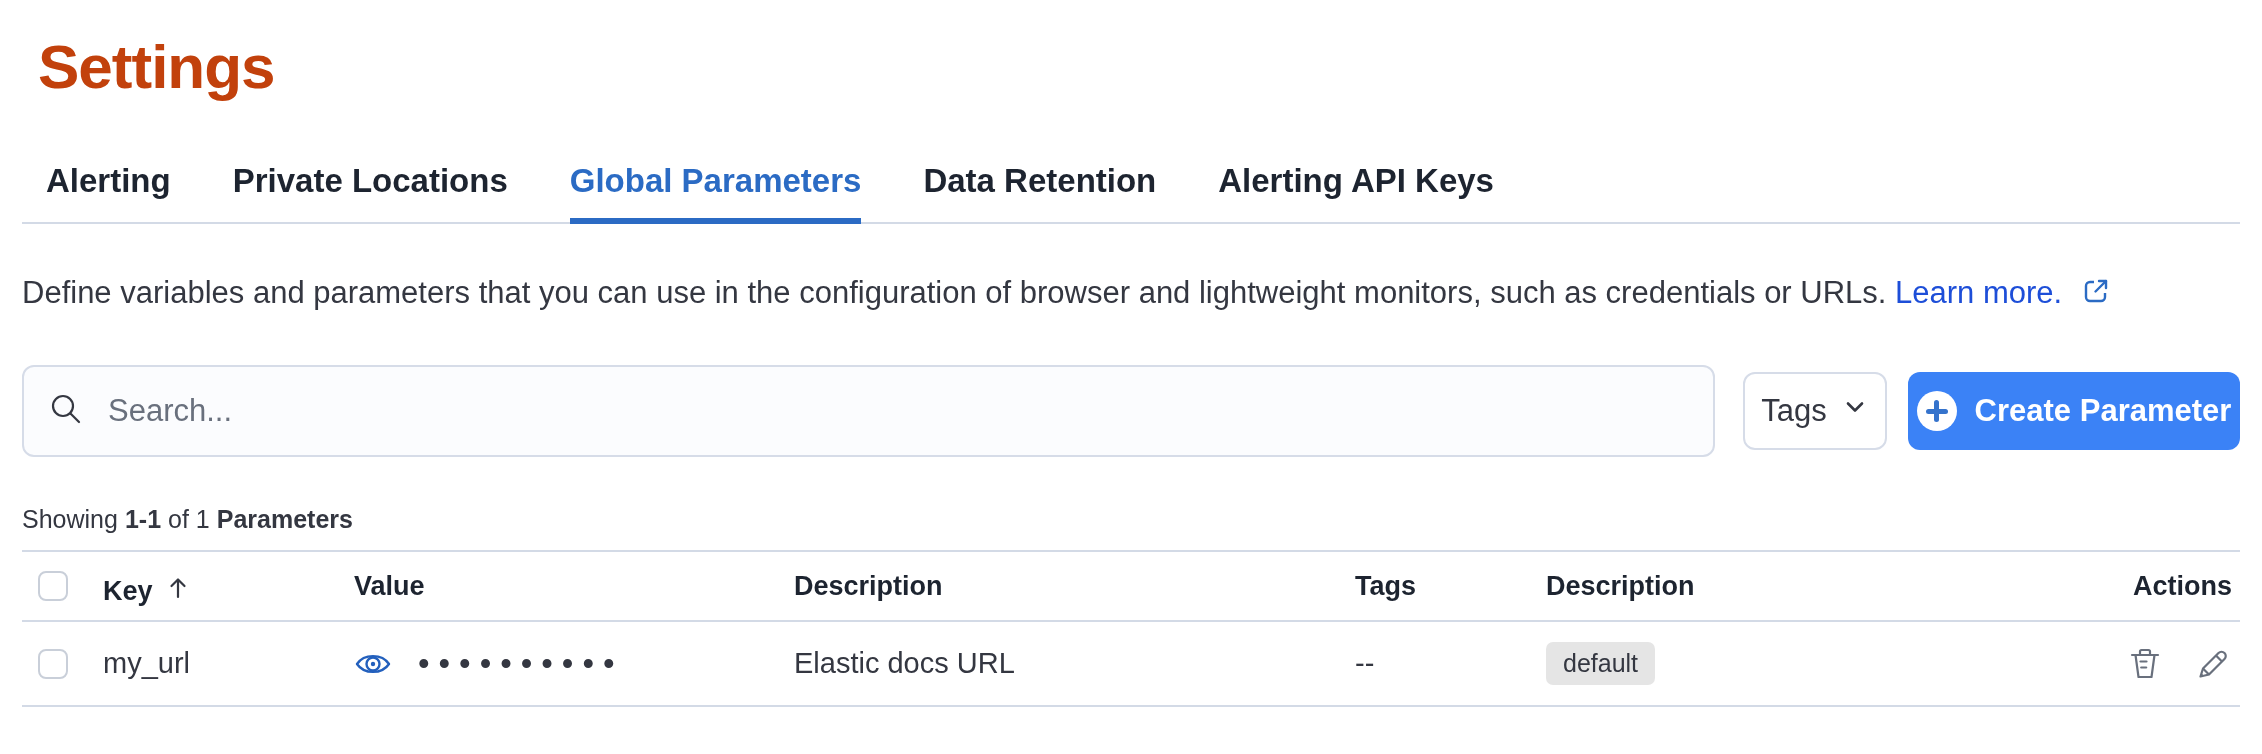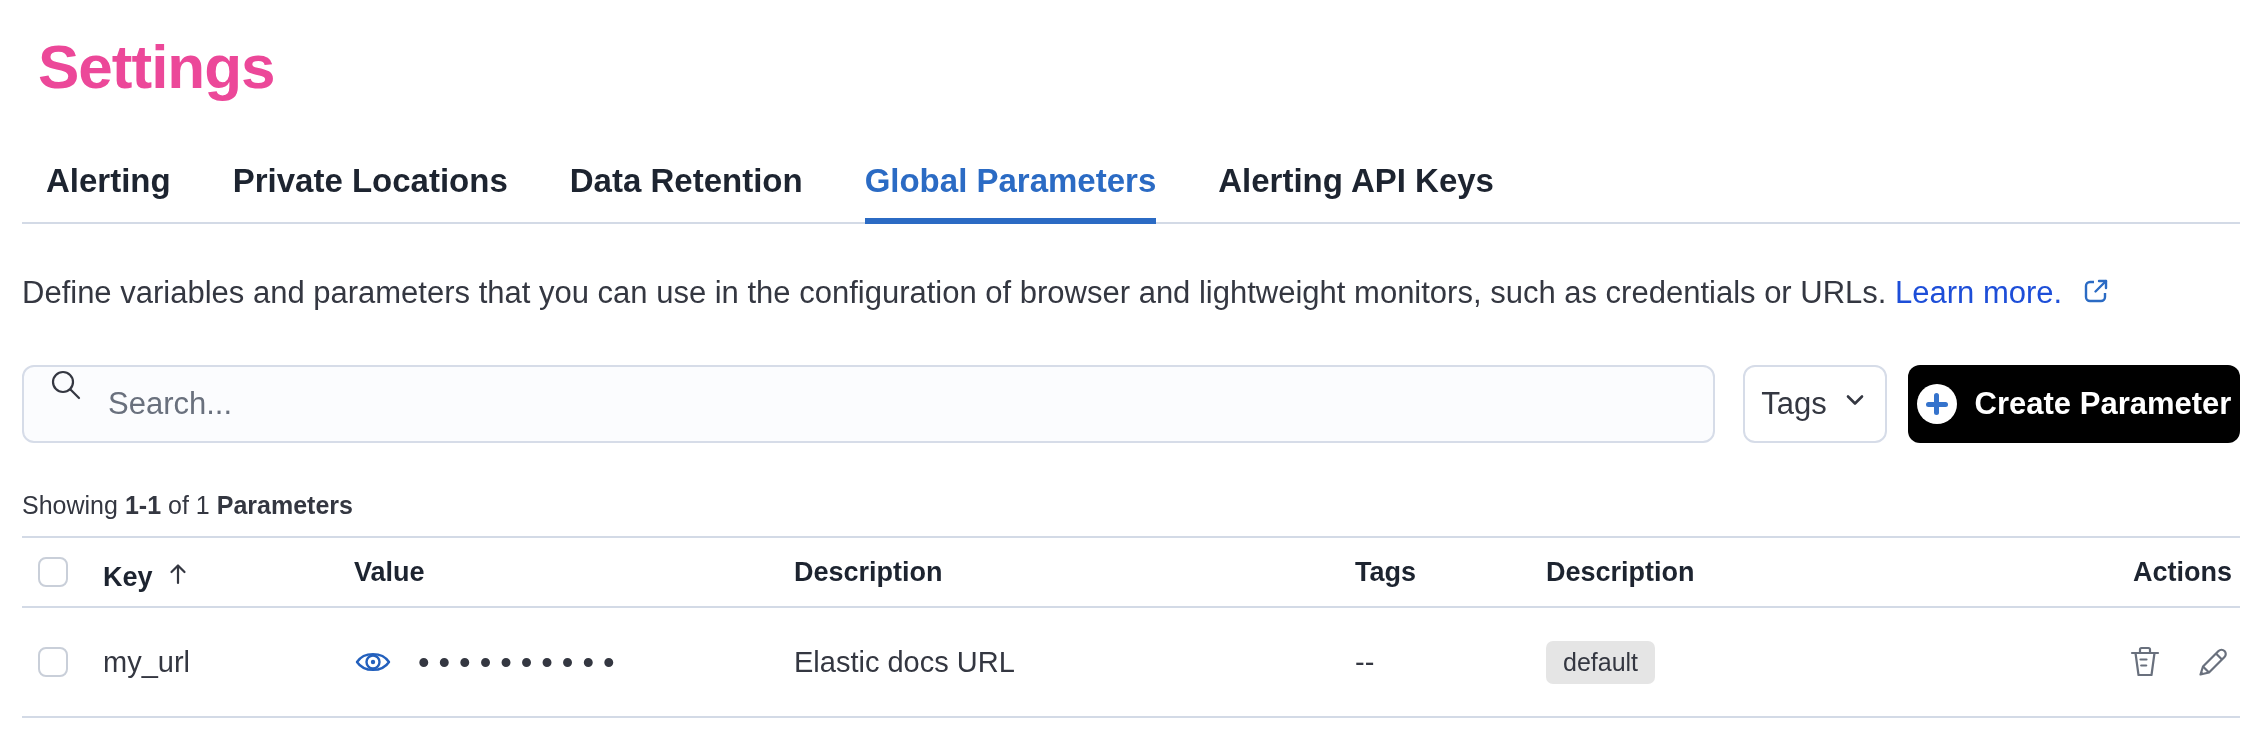--- a/index.html
+++ b/index.html
@@ -14,7 +14,7 @@
   
   .page-title {
     margin:30px 0 0 16px; font-size:62px; font-weight:700;
-    letter-spacing:-1px; color:#ec4899; line-height:1.2;
+    letter-spacing:-1px; color:#c2410c; line-height:1.2;
   }
 
   

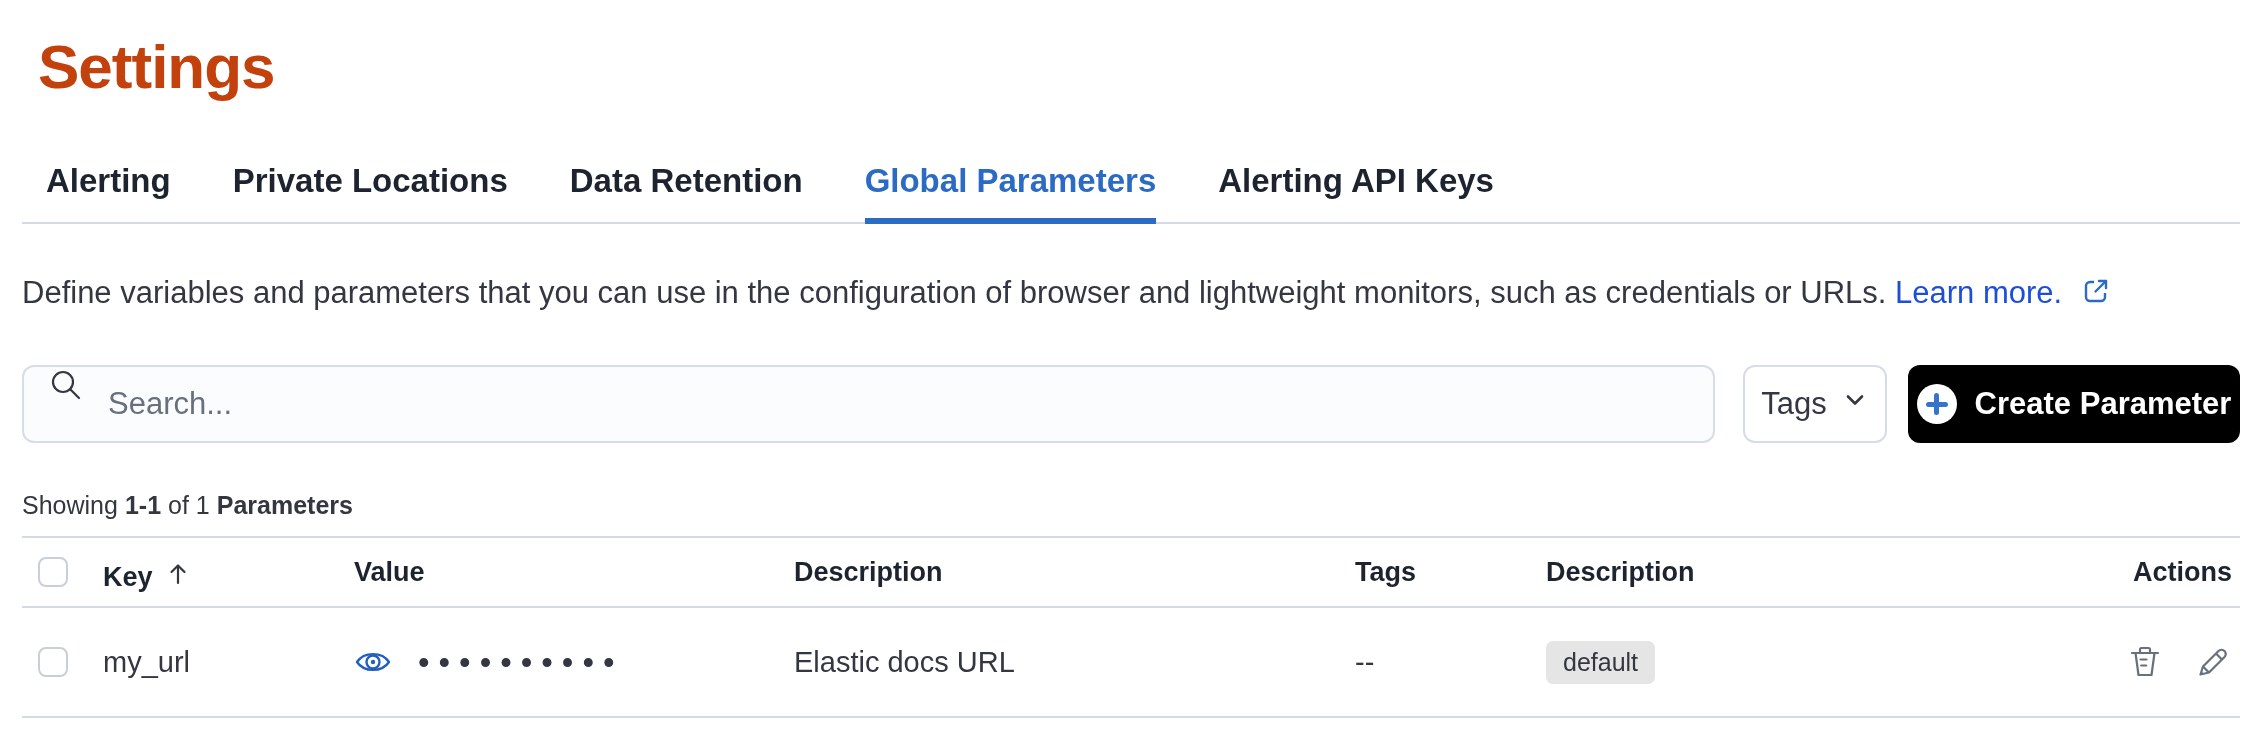--- a/index.html
+++ b/index.html
@@ -119,8 +119,8 @@
   <nav class="tabs">
     <button class="tab">Alerting</button>
     <button class="tab">Private Locations</button>
+    <button class="tab active">Global Parameters</button>
     <button class="tab">Data Retention</button>
-    <button class="tab active">Global Parameters</button>
     <button class="tab">Alerting API Keys</button>
   </nav>
 

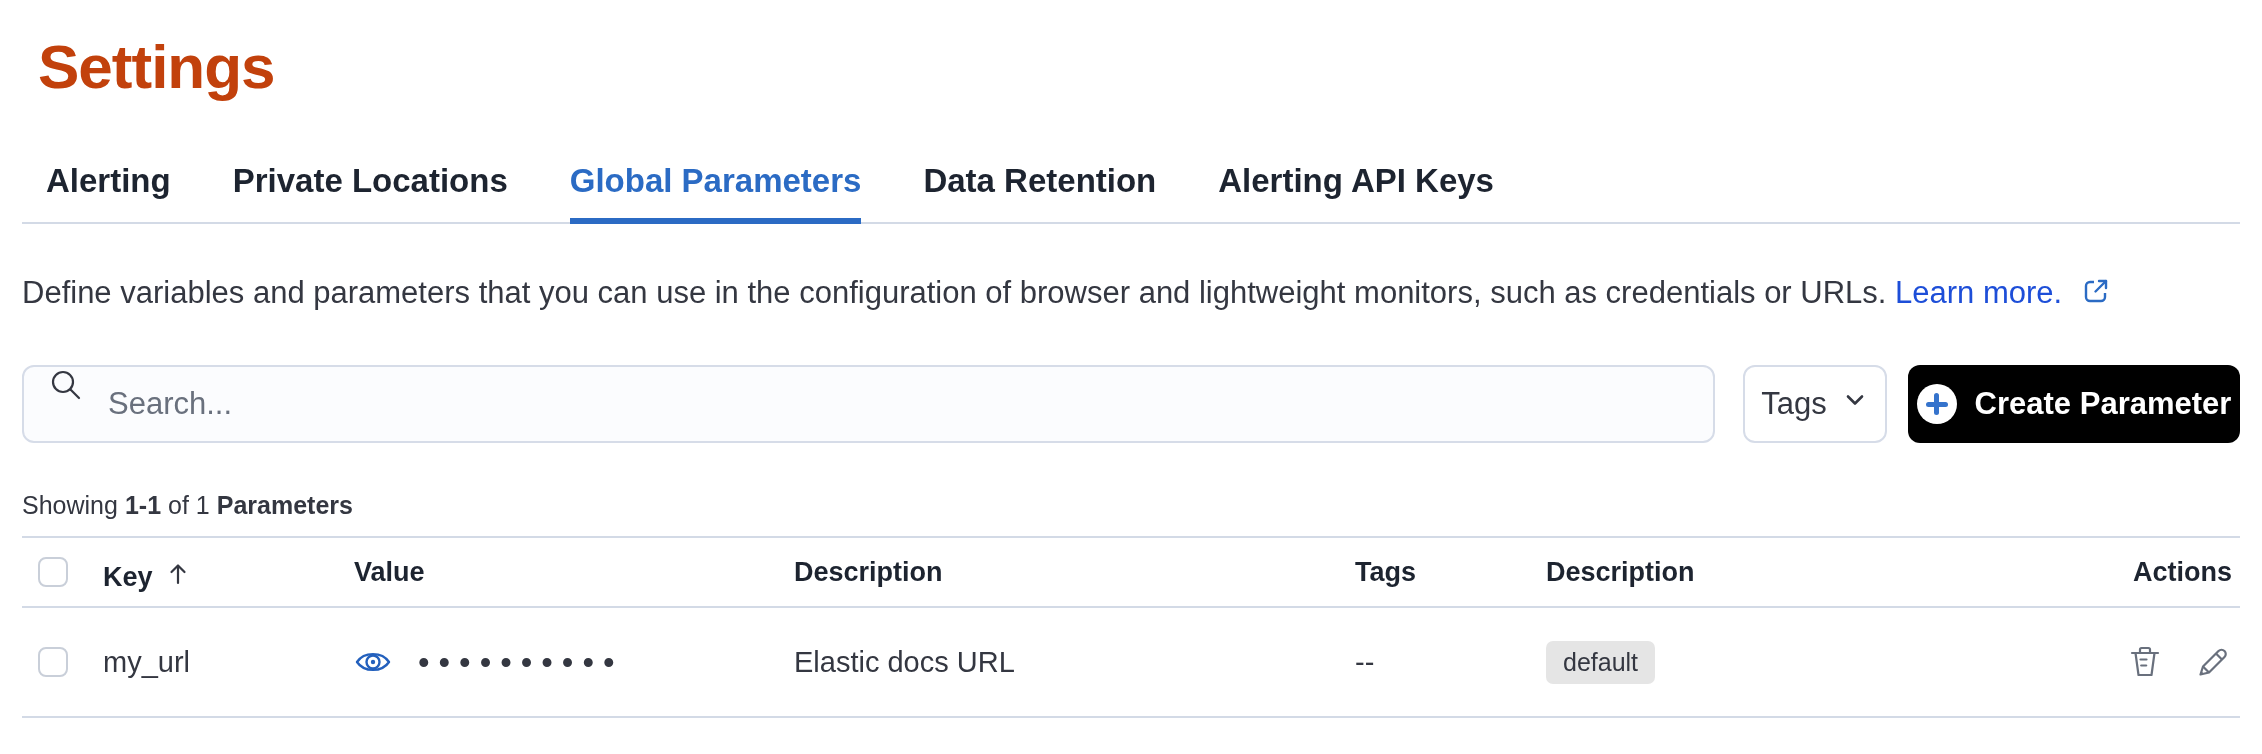--- a/index.html
+++ b/index.html
@@ -44,7 +44,7 @@
   
   .toolbar { display:flex; align-items:center; margin-top:44px; }
   .search-box {
-    flex:1; height:78px; display:flex; 
+    flex:1; height:92px; display:flex; align-items:center;
     border:2px solid #d6dce8; border-radius:12px; background:#fbfcfe;
     padding:0 24px;
   }

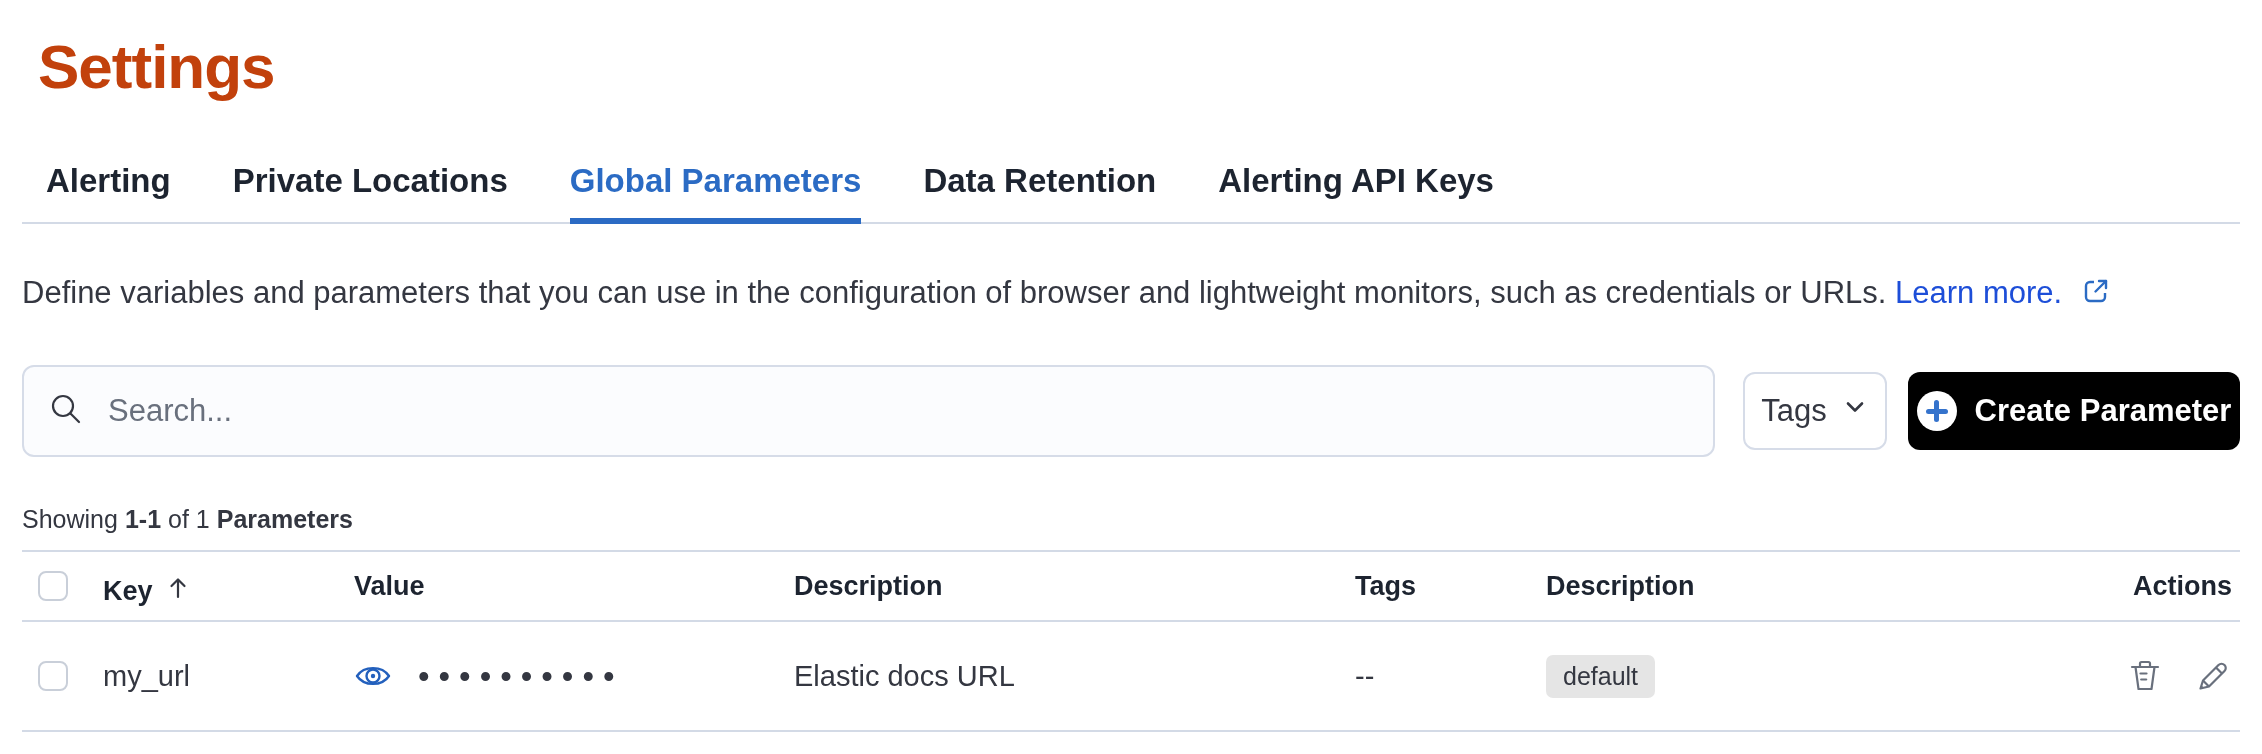--- a/index.html
+++ b/index.html
@@ -62,7 +62,7 @@
   }
   .create-button {
     margin-left:21px; width:332px; height:78px; border-radius:12px;
-    border:none; background:#000000; color:#ffffff; cursor:pointer;
+    border:none; background:#3b82f6; color:#ffffff; cursor:pointer;
     display:flex; align-items:center; justify-content:center; gap:18px;
     font-family:inherit; font-size:31px; font-weight:600;
   }

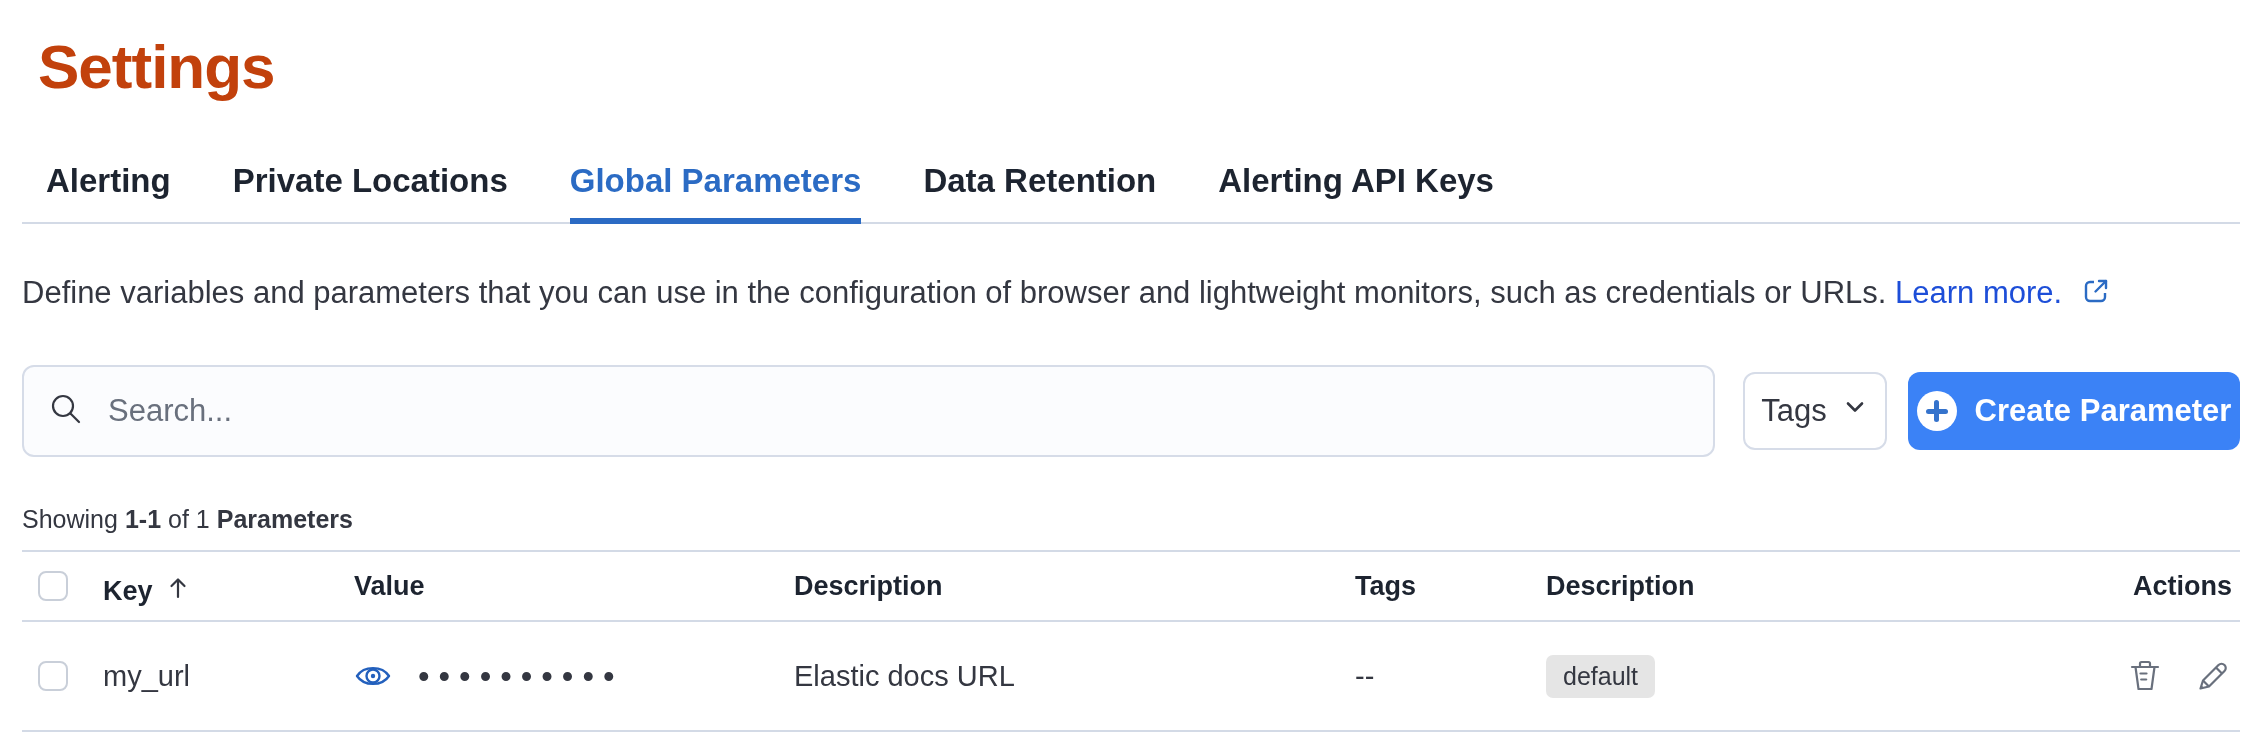--- a/index.html
+++ b/index.html
@@ -89,7 +89,7 @@
     align-items:center;
   }
   .thead { height:70px; border-bottom:2px solid #d3dae6; }
-  .trow  { height:110px; border-bottom:2px solid #d3dae6; }
+  .trow  { height:85px; border-bottom:2px solid #d3dae6; }
   .th { font-size:27px; font-weight:700; color:#1d2430; }
   .th-sortable { display:flex; align-items:center; gap:12px; cursor:pointer;margin-top:11px; }
   .th-actions, .td-actions { text-align:right; padding-right:8px; }

